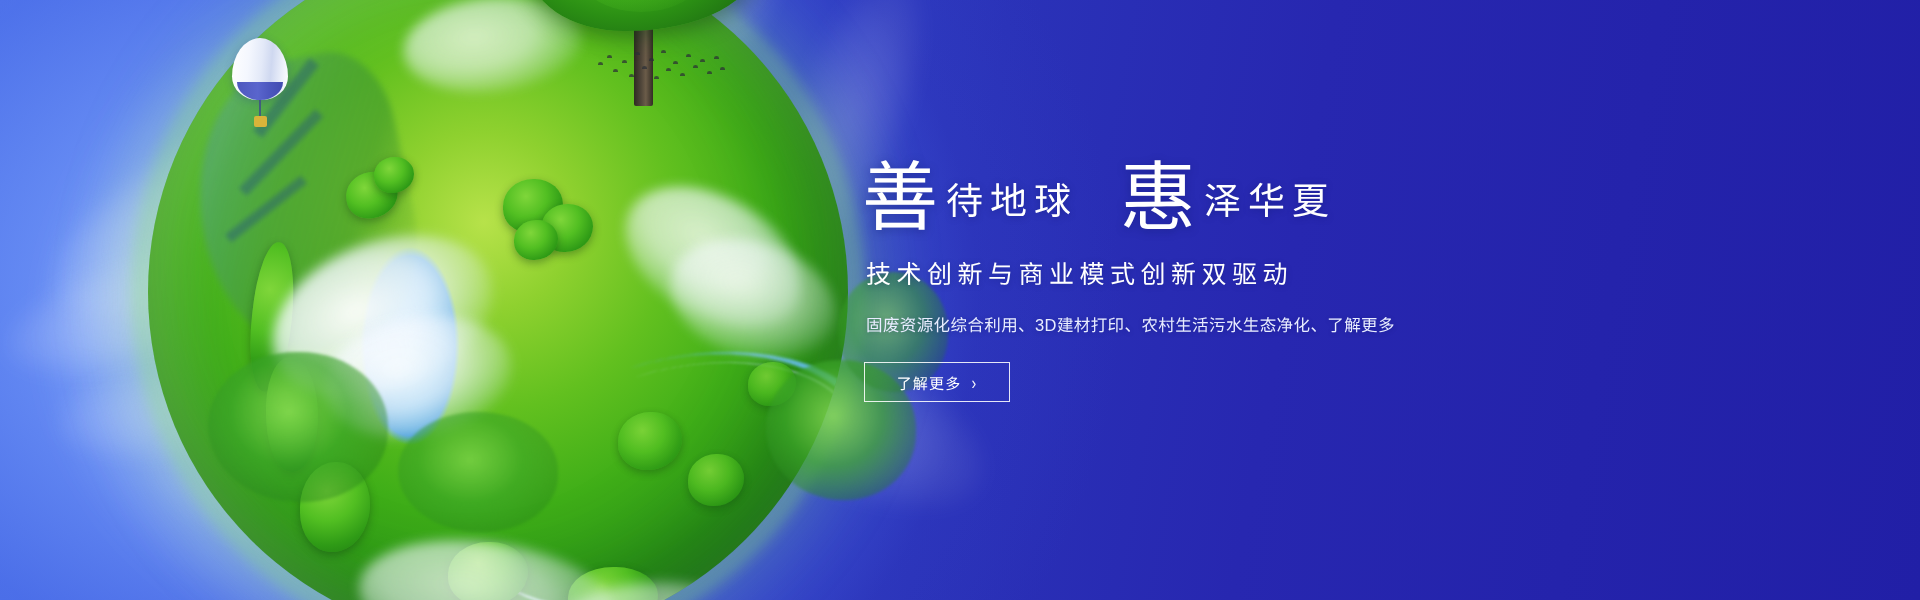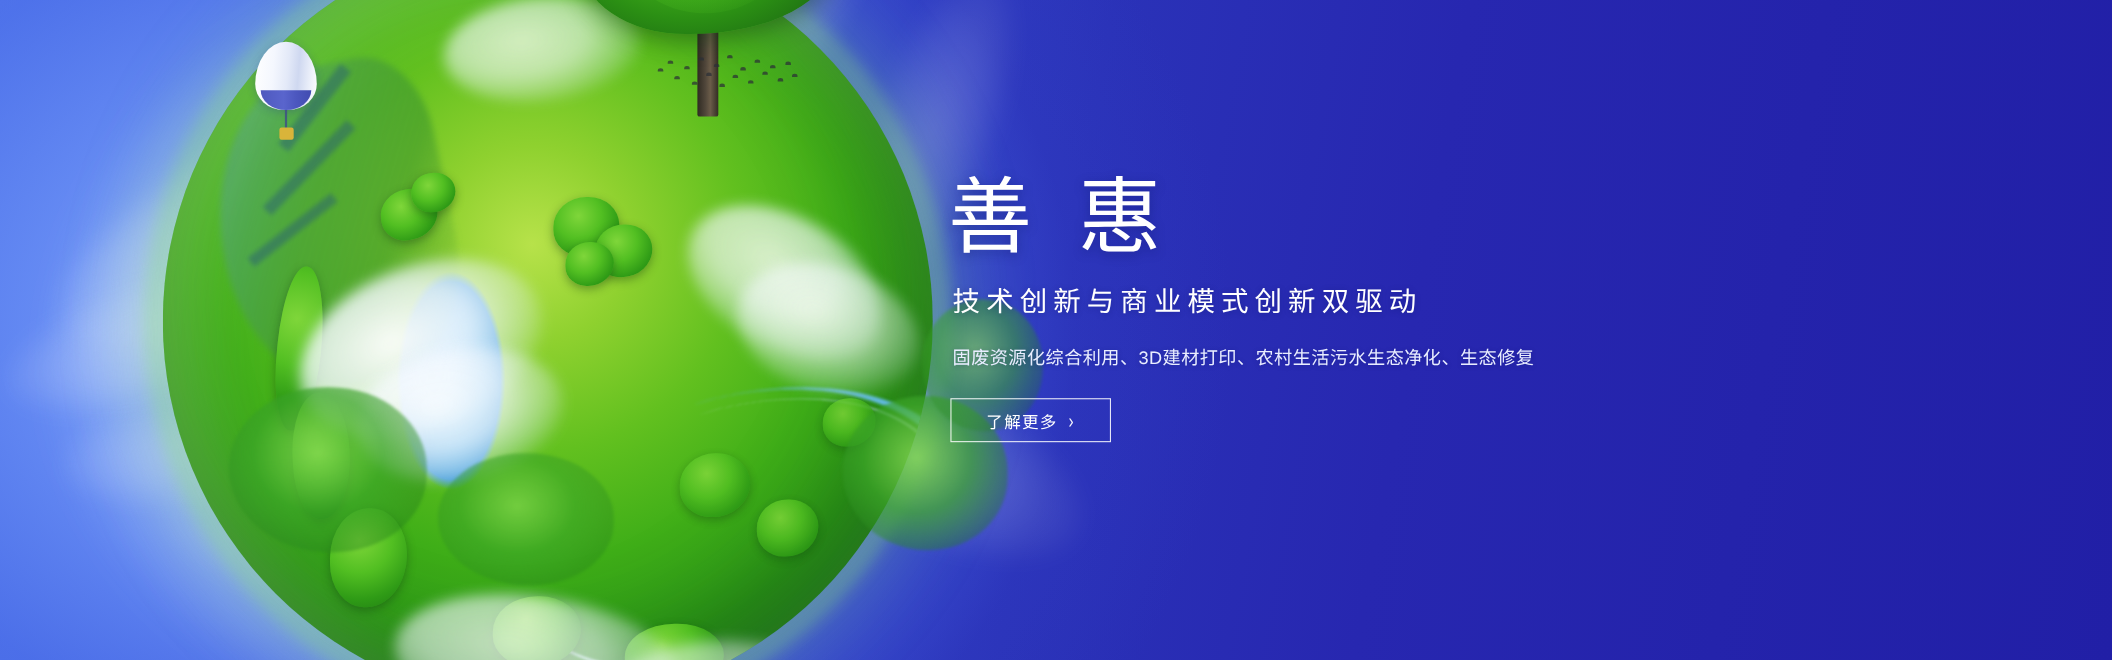--- a/index.html
+++ b/index.html
@@ -455,6 +455,7 @@
 
     <div class="headline">
       <span class="hl-big">善</span>
+      <span class="hl-small">待地球</span>
       <span class="hl-gap"></span>
       <span class="hl-big">惠</span>
     </div>

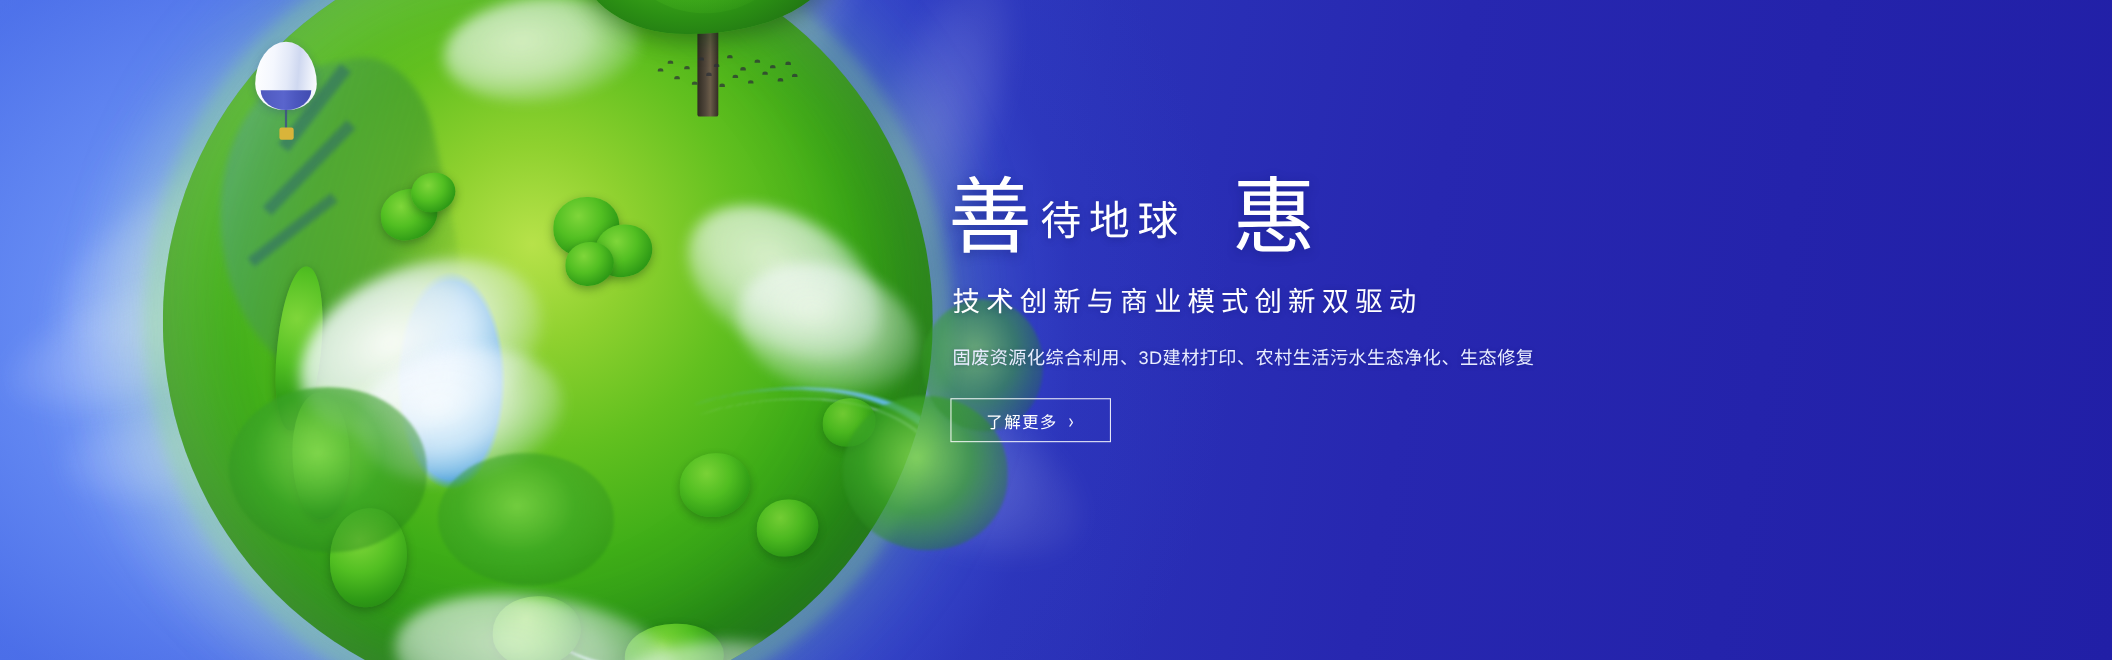--- a/index.html
+++ b/index.html
@@ -458,6 +458,7 @@
       <span class="hl-small">待地球</span>
       <span class="hl-gap"></span>
       <span class="hl-big">惠</span>
+      <span class="hl-small">泽华夏</span>
     </div>
 
     <div class="sub">技术创新与商业模式创新双驱动</div>

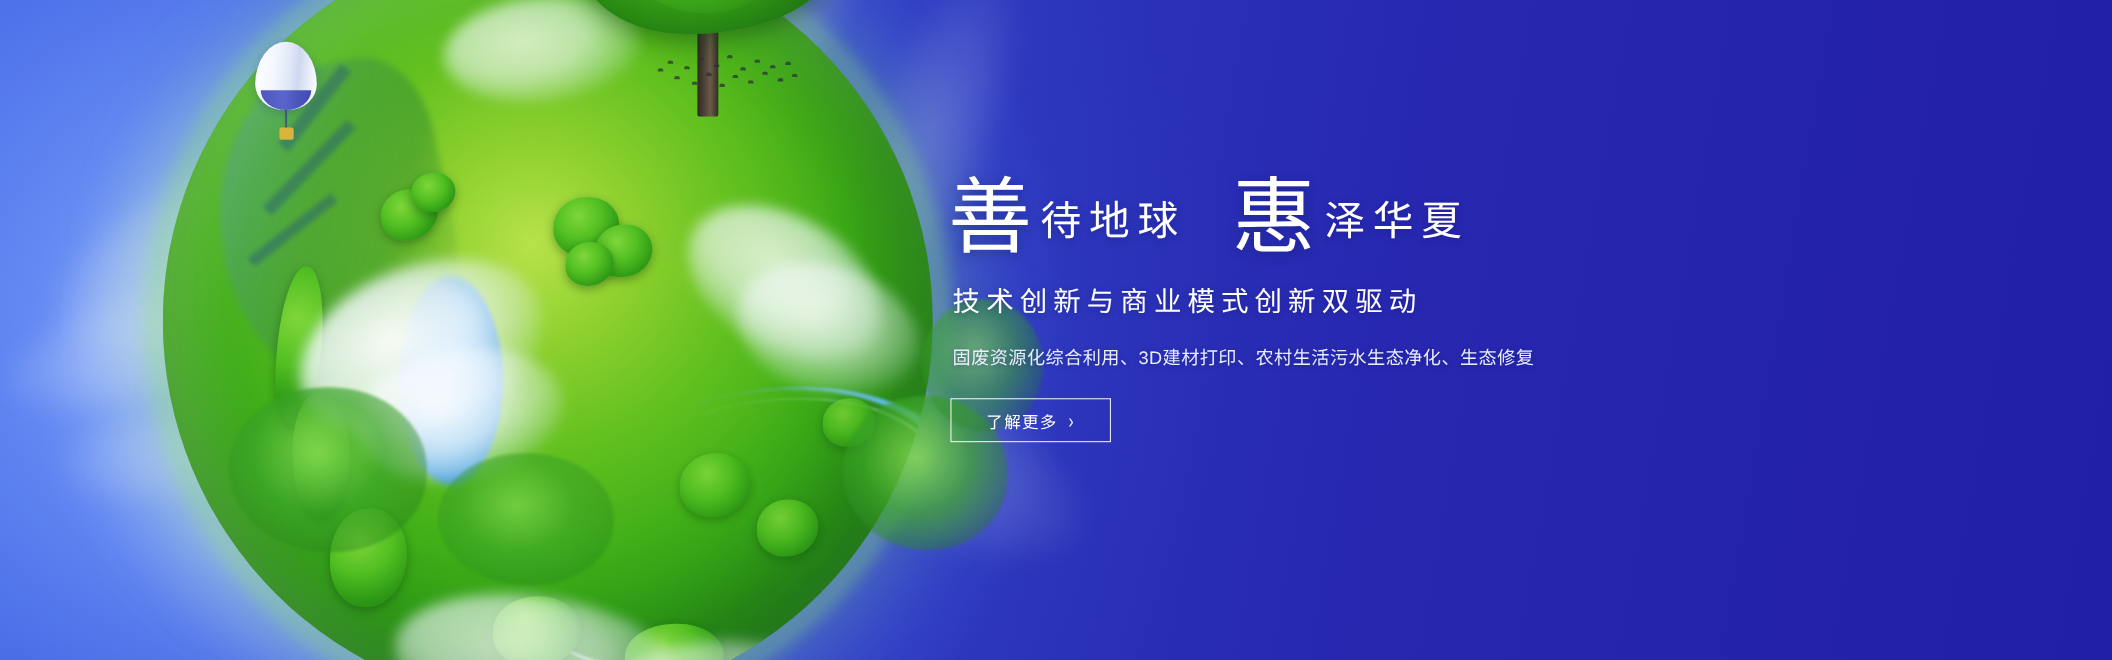--- a/index.html
+++ b/index.html
@@ -462,7 +462,7 @@
     </div>
 
     <div class="sub">技术创新与商业模式创新双驱动</div>
-    <div class="desc">固废资源化综合利用、3D建材打印、农村生活污水生态净化、生态修复</div>
+    <div class="desc">固废资源化综合利用、3D建材打印、农村生活污水生态净化、了解更多</div>
 
     <button class="cta">
       <span>了解更多</span>

